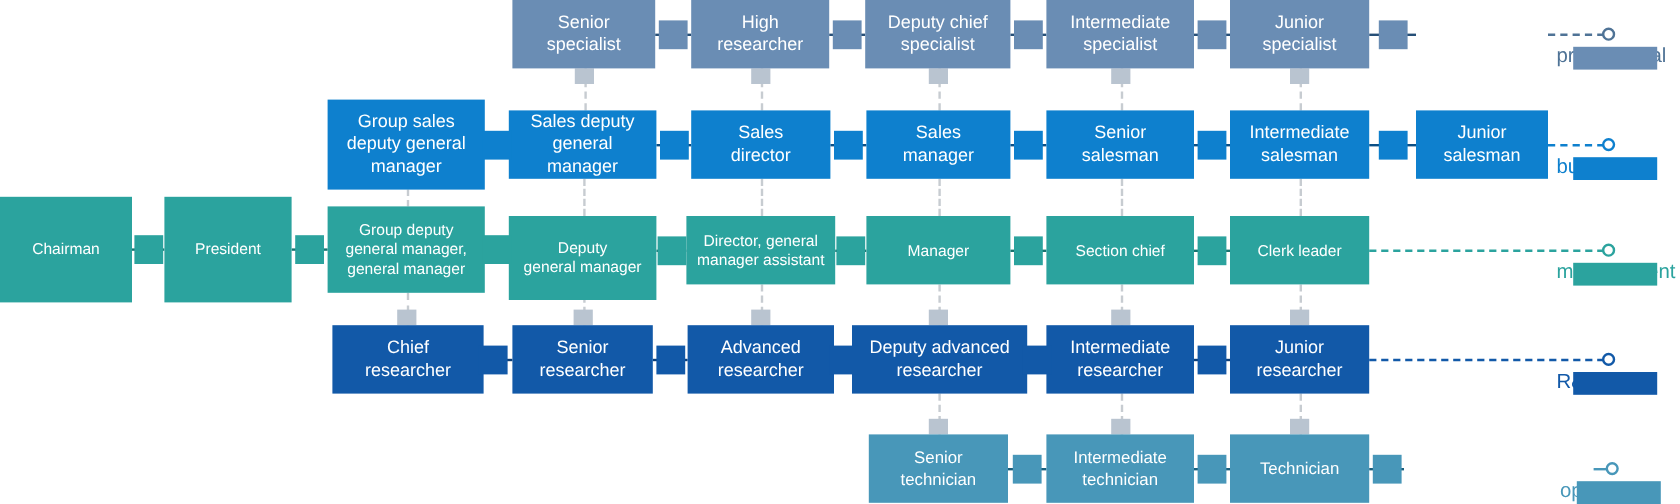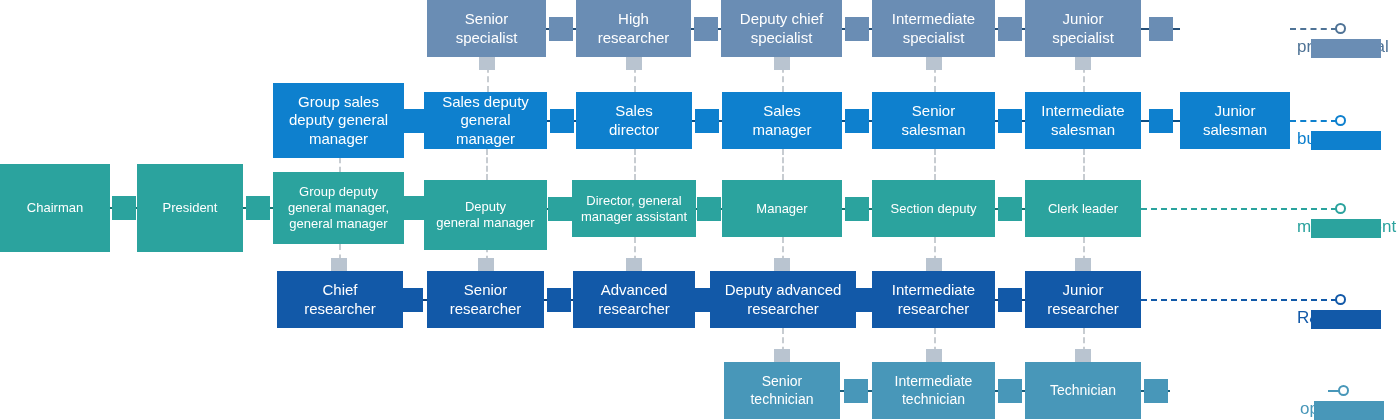--- a/index.html
+++ b/index.html
@@ -205,7 +205,7 @@
     <div class="node r-mgmt" style="left: 722px; top: 180px; width: 120px; height: 57px;">Manager</div>
     <div class="hlink r-mgmt" style="left: 842px; top: 208px; width: 30px;"></div>
     <div class="chip r-mgmt" style="left: 845px; top: 197px;"></div>
-    <div class="node r-mgmt" style="left: 872px; top: 180px; width: 123px; height: 57px;">Section deputy</div>
+    <div class="node r-mgmt" style="left: 872px; top: 180px; width: 123px; height: 57px;">Section chief</div>
     <div class="hlink r-mgmt" style="left: 995px; top: 208px; width: 30px;"></div>
     <div class="chip r-mgmt" style="left: 998px; top: 197px;"></div>
     <div class="node r-mgmt" style="left: 1025px; top: 180px; width: 116px; height: 57px;">Clerk leader</div>

